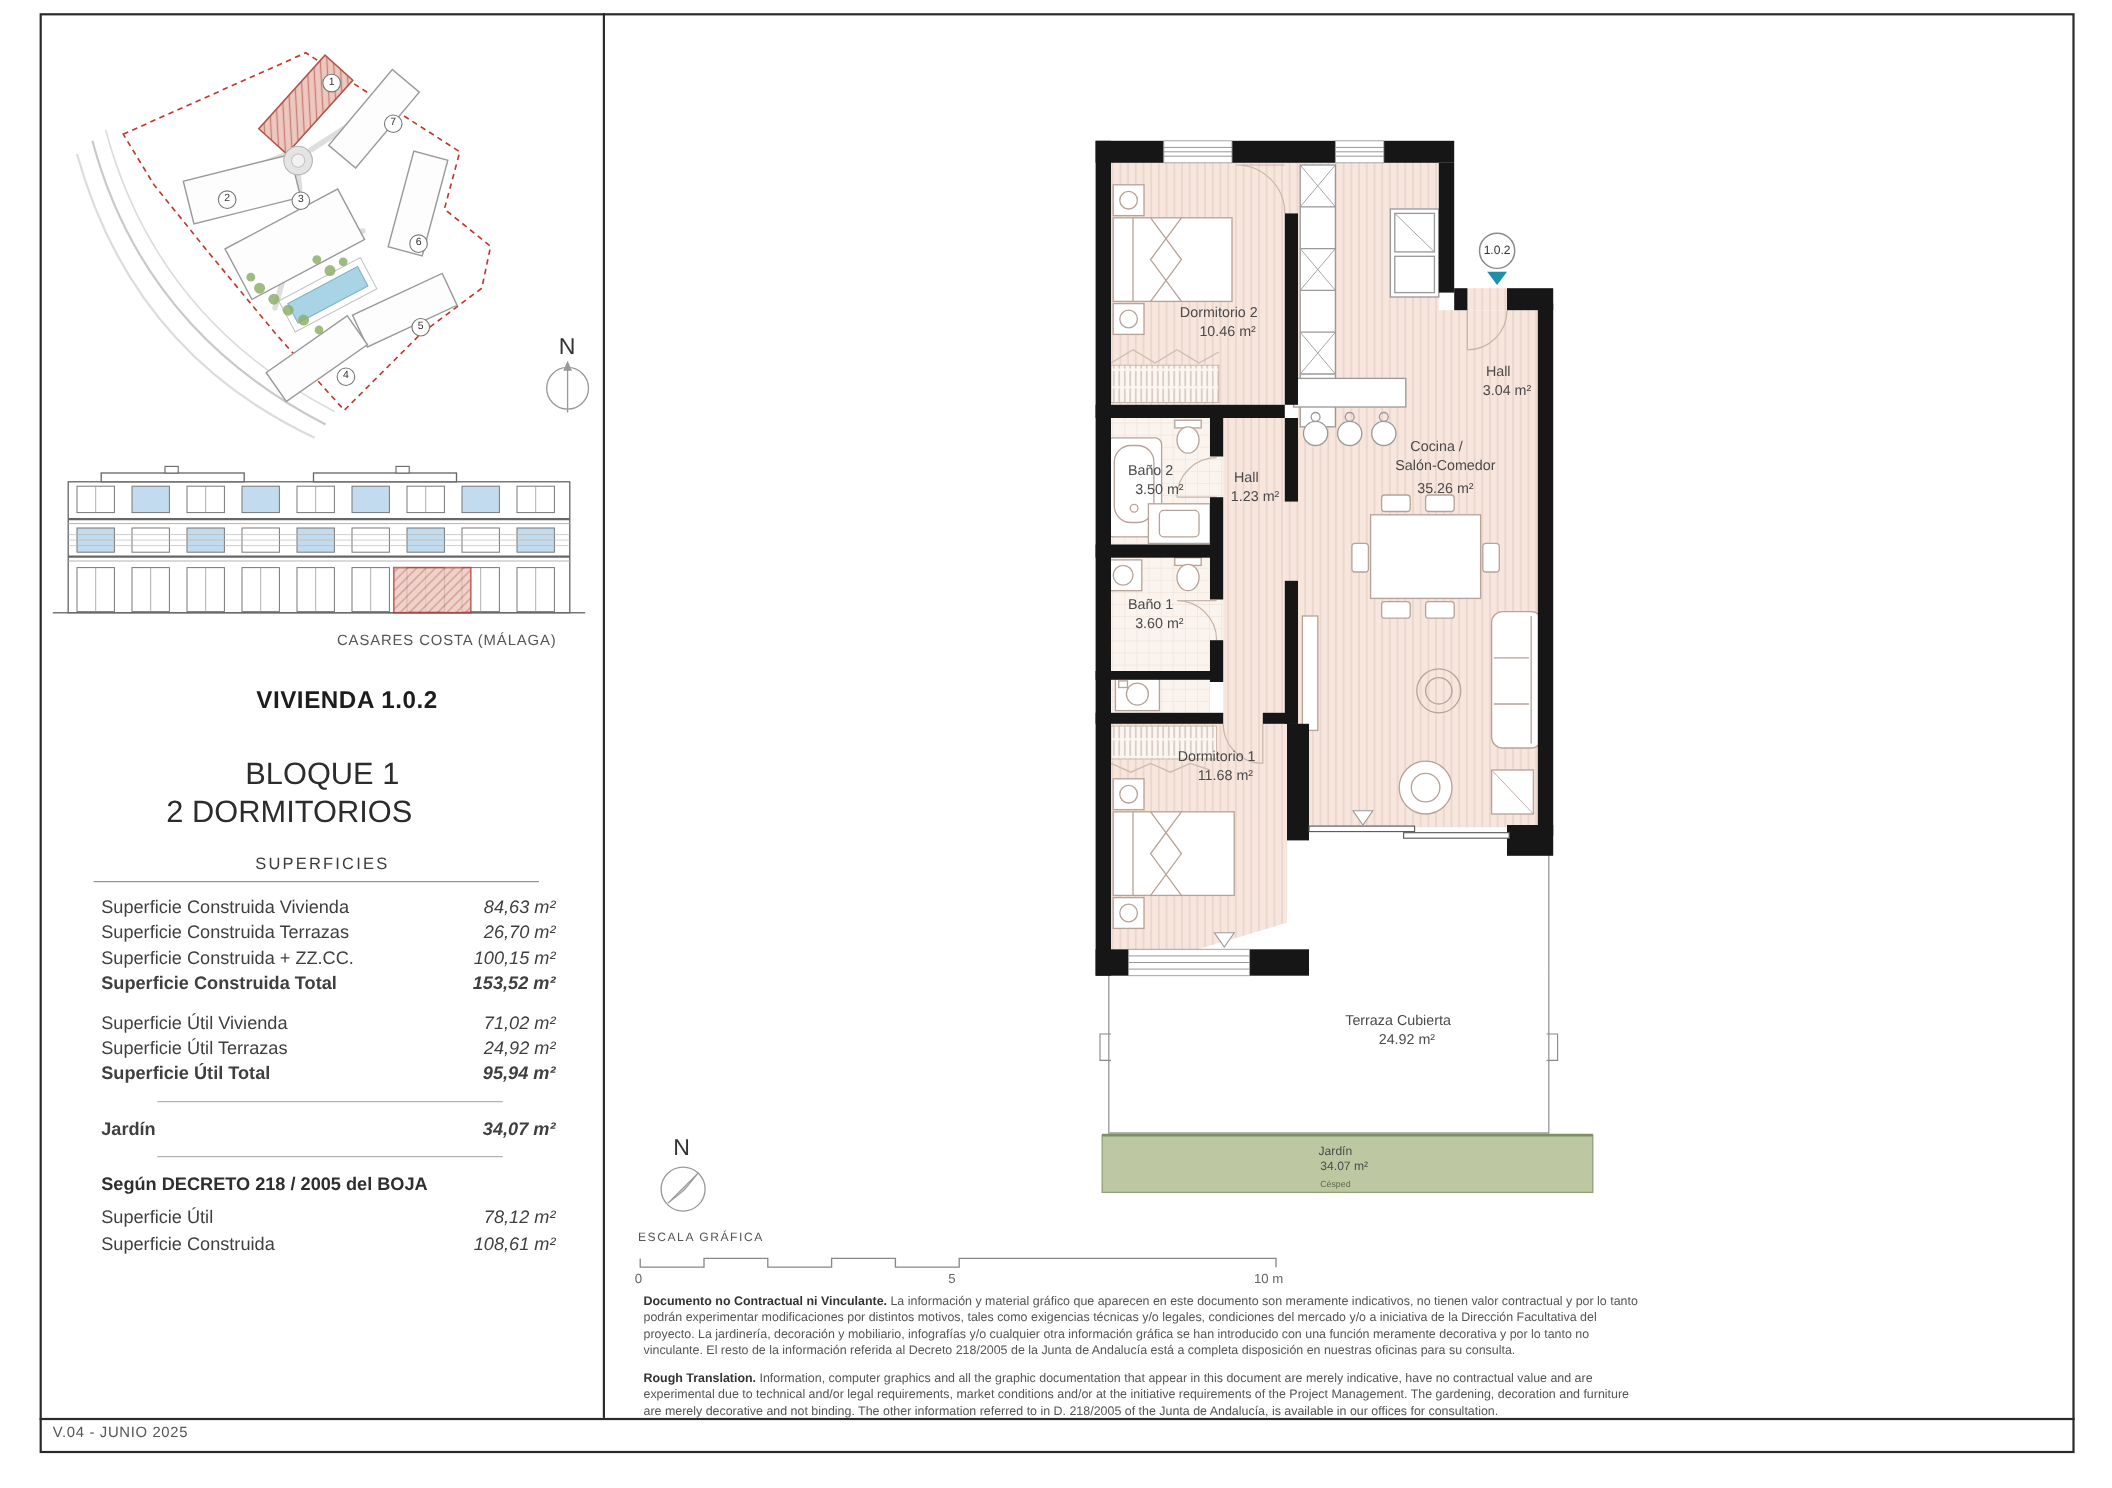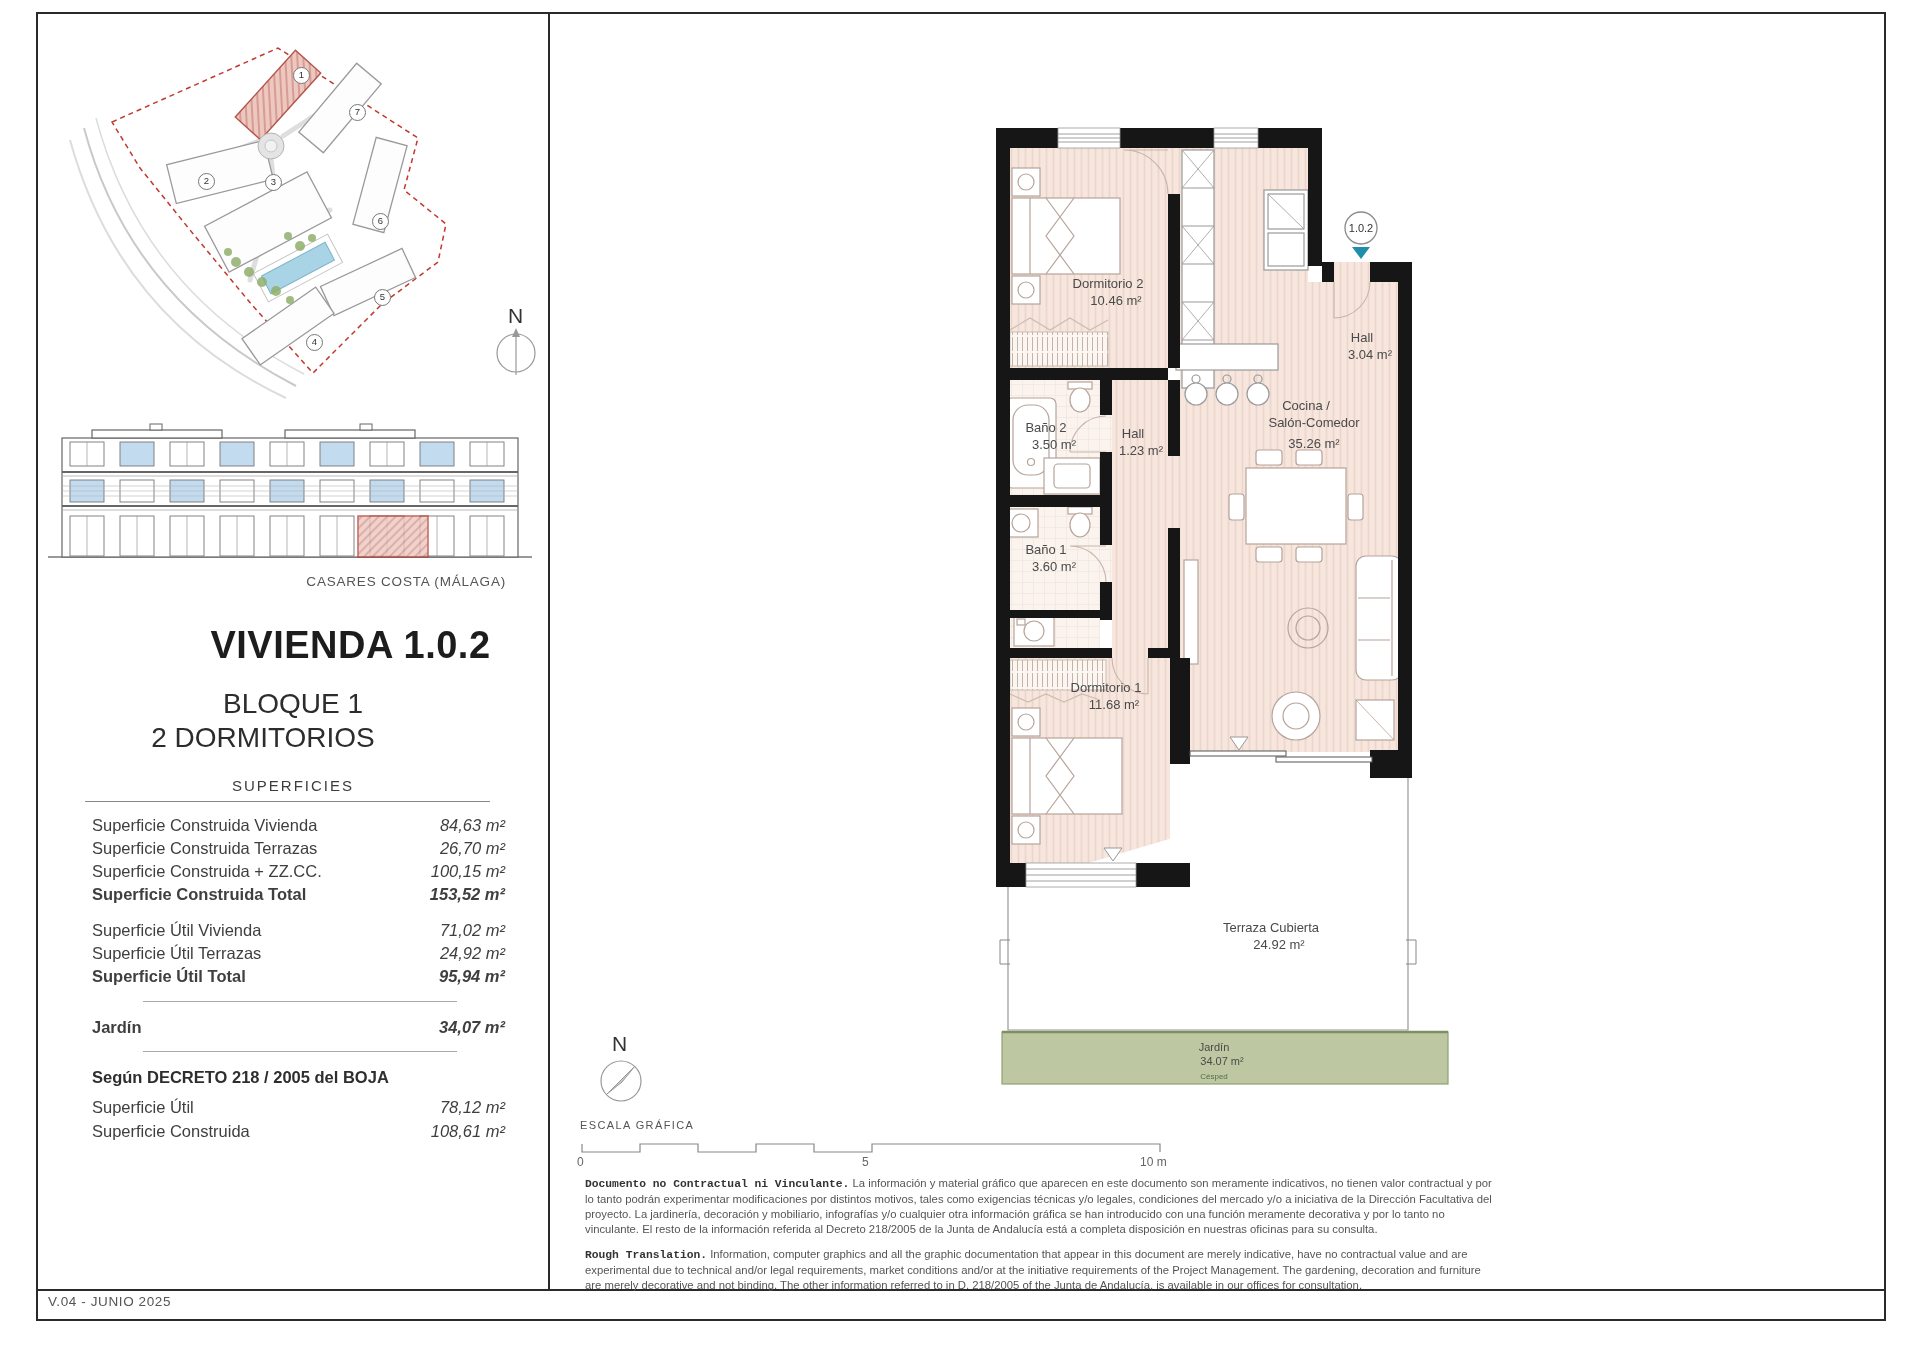--- a/index.html
+++ b/index.html
@@ -16,7 +16,7 @@
   .loc{position:absolute;left:200px;top:574px;width:306px;text-align:right;
        font-size:13.5px;letter-spacing:0.8px;color:#555;}
   .title{position:absolute;left:37px;top:624px;width:557px;text-align:center;
-         font-size:38px;font-weight:bold;color:#1d1d1d;letter-spacing:0.5px;padding-left:35px;}
+         font-size:22px;font-weight:bold;color:#1d1d1d;letter-spacing:0.5px;}
   .sub1{position:absolute;left:37px;top:688px;width:512px;text-align:center;font-size:28px;color:#2c2c2c;}
   .sub2{position:absolute;left:37px;top:722px;width:452px;text-align:center;font-size:28px;color:#2c2c2c;}
   .suph{position:absolute;left:37px;top:777px;width:512px;text-align:center;

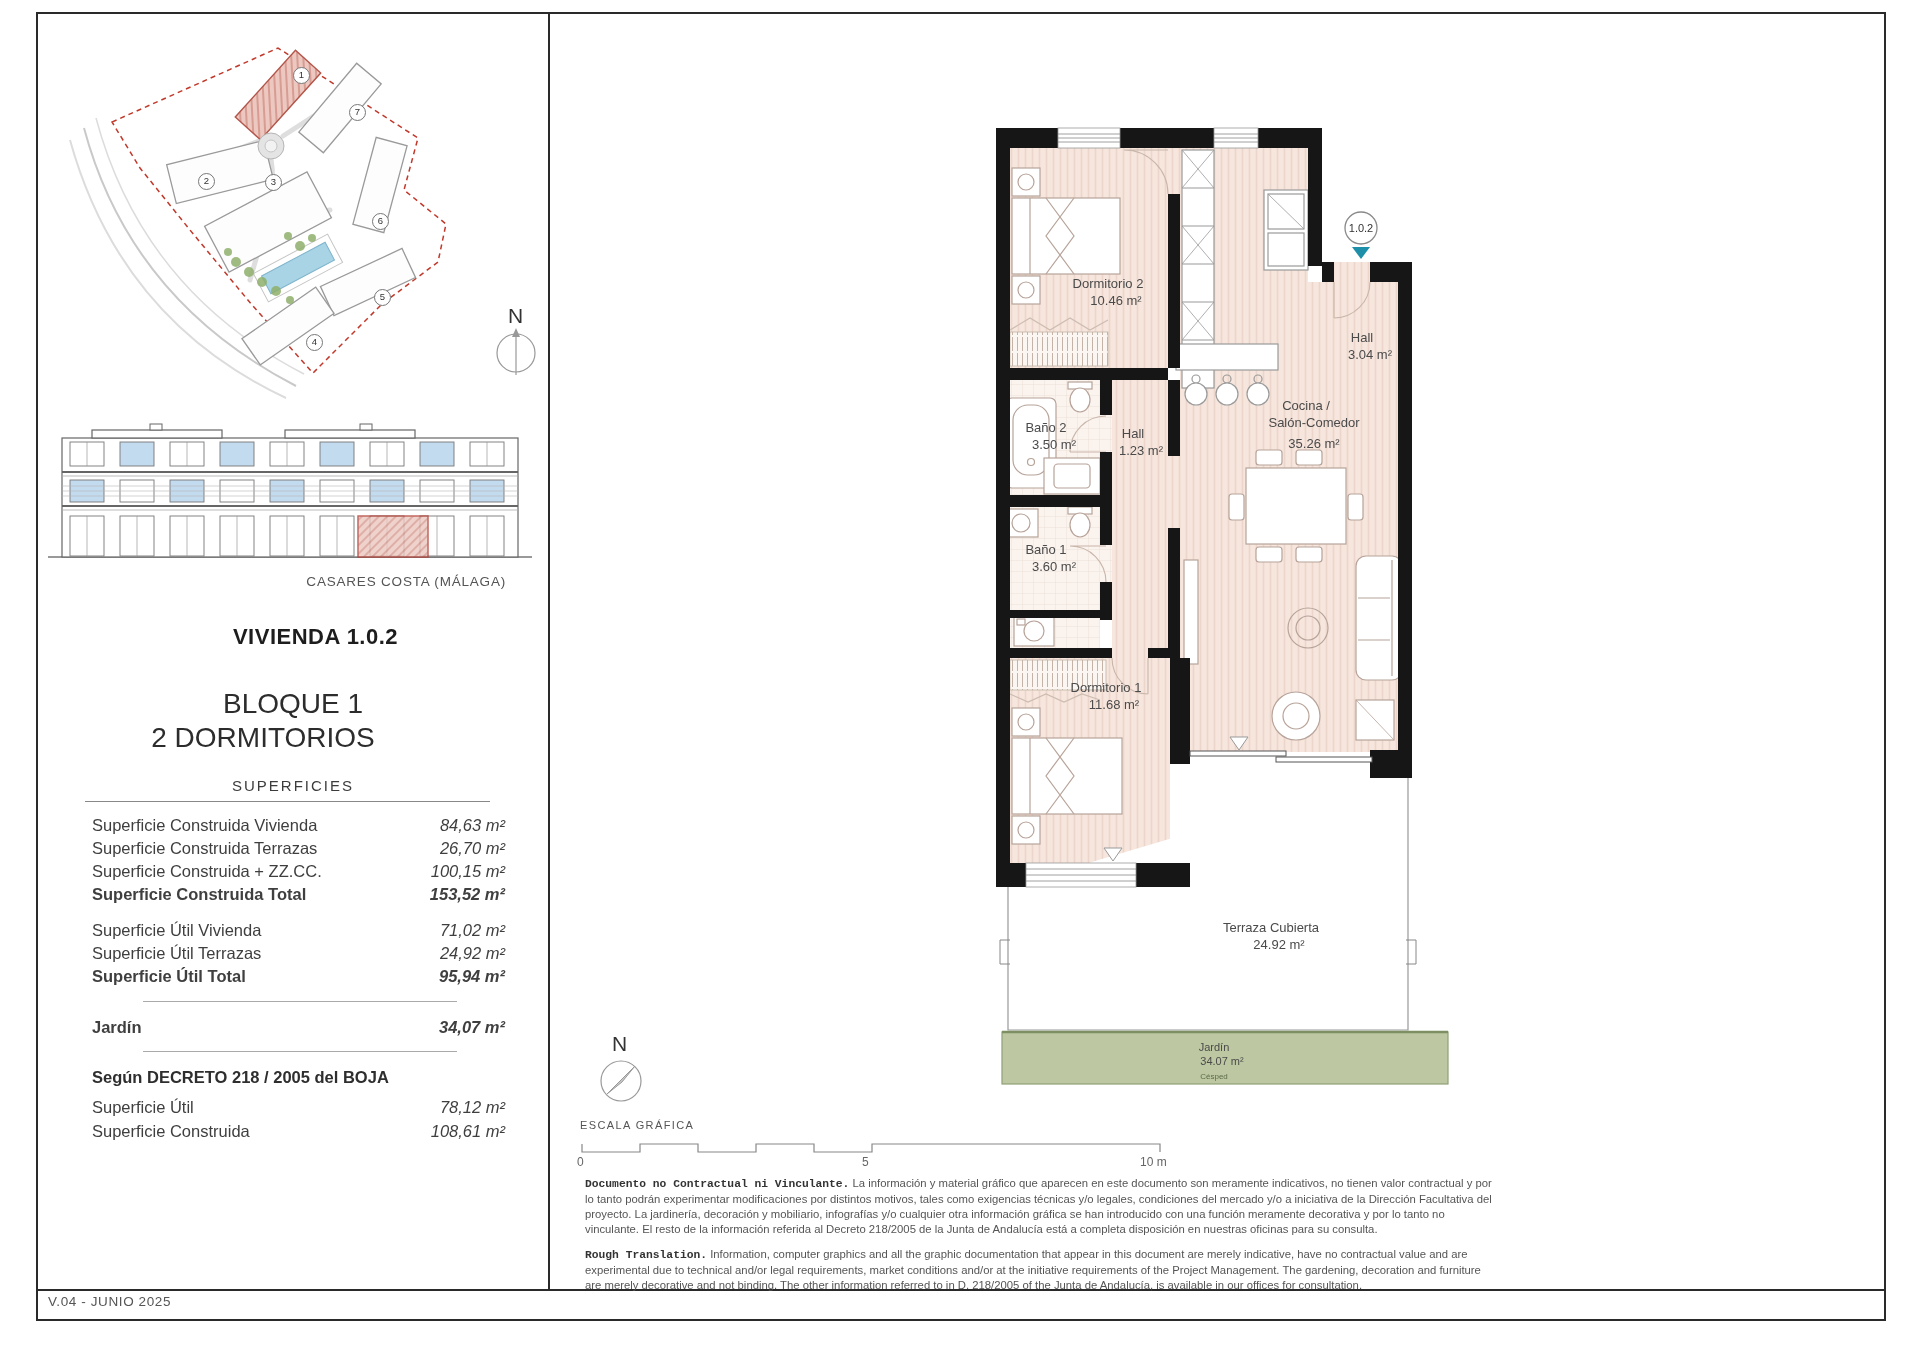--- a/index.html
+++ b/index.html
@@ -38,7 +38,7 @@
   .disc{position:absolute;left:585px;top:1176px;width:908px;font-size:11.3px;
         line-height:1.34;color:#555;text-align:left;}
   .disc p{margin:0 0 9px 0;}
-  .disc b{color:#333;font-family:Liberation Mono, monospace;}
+  .disc b{color:#333;}
   .footer{position:absolute;left:48px;top:1294px;font-size:13.5px;letter-spacing:0.6px;color:#555;}
 </style>
 </head>

